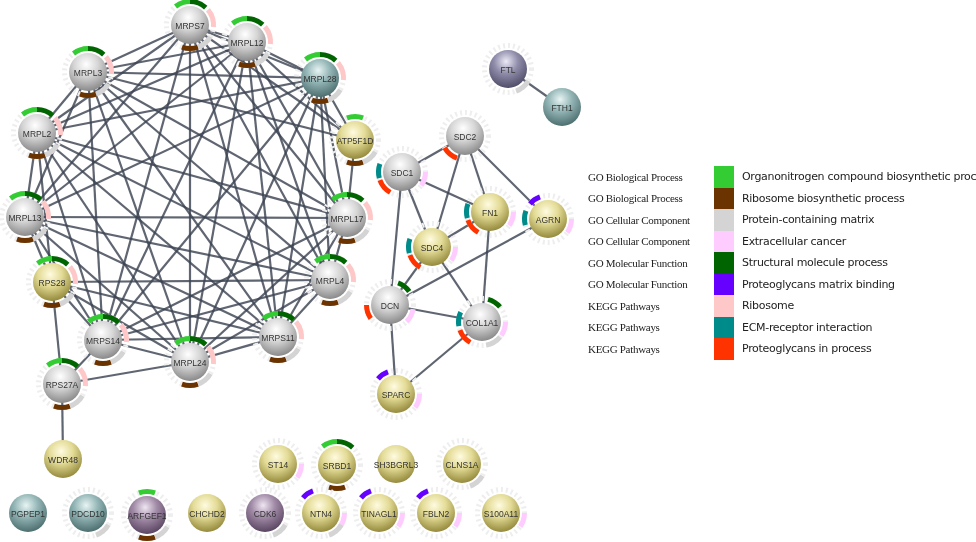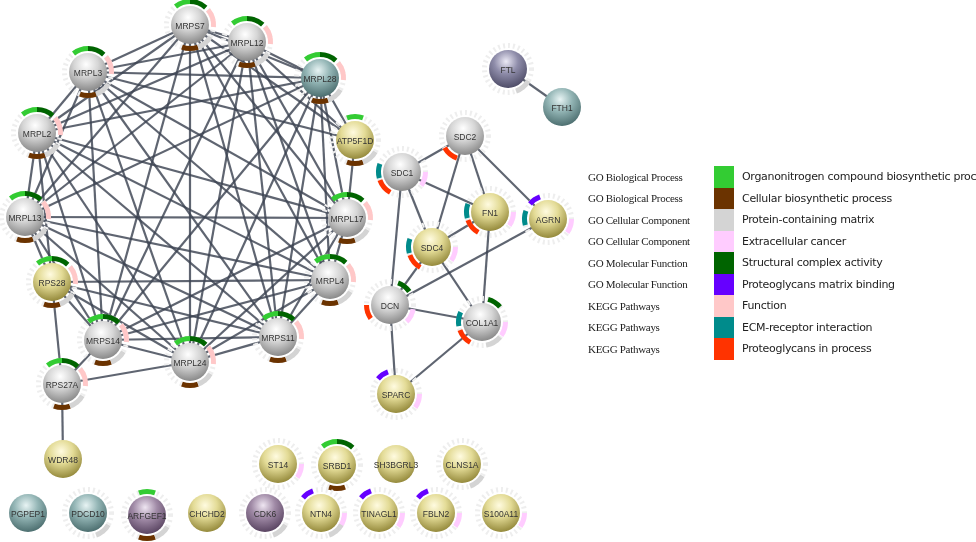--- a/index.html
+++ b/index.html
@@ -439,7 +439,7 @@
   <div class="legend-row">
       <span class="legend-cat">GO Biological Process</span>
       <span class="legend-swatch" style="background: rgb(107, 51, 0);"></span>
-      <span class="legend-term">Cellular biosynthetic process</span>
+      <span class="legend-term">Ribosome biosynthetic process</span>
     </div>
   <div class="legend-row">
       <span class="legend-cat">GO Cellular Component</span>

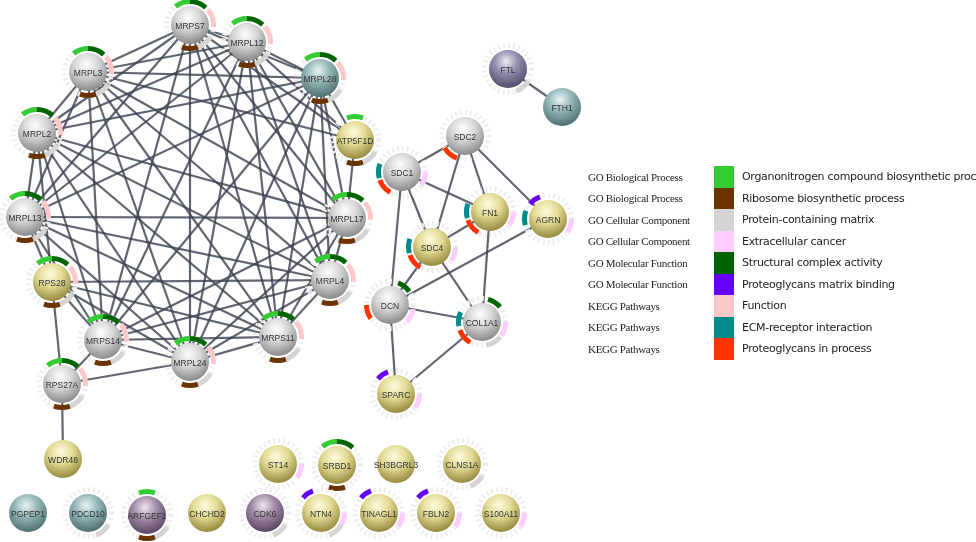--- a/index.html
+++ b/index.html
@@ -454,7 +454,7 @@
   <div class="legend-row">
       <span class="legend-cat">GO Molecular Function</span>
       <span class="legend-swatch" style="background: rgb(0, 100, 0);"></span>
-      <span class="legend-term">Structural complex activity</span>
+      <span class="legend-term">Structural molecule process</span>
     </div>
   <div class="legend-row">
       <span class="legend-cat">GO Molecular Function</span>

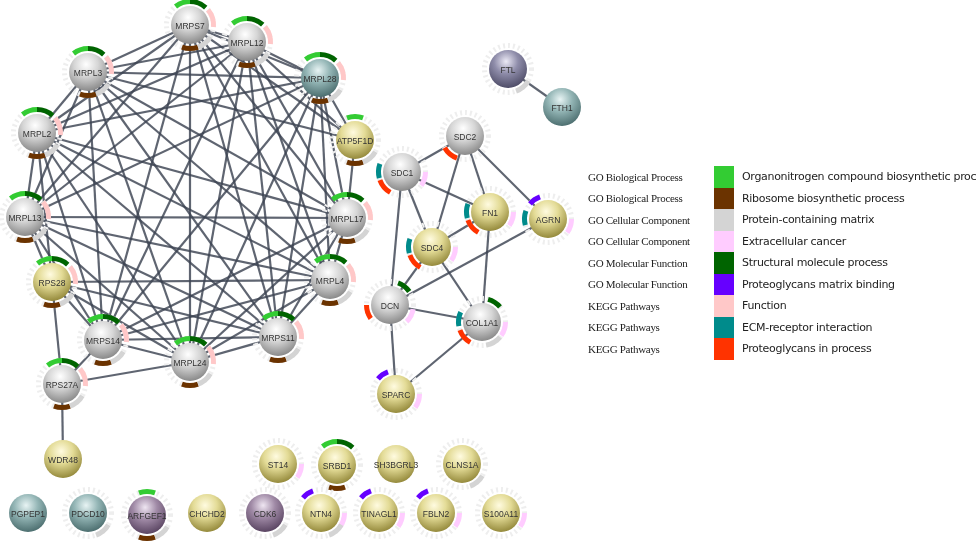--- a/index.html
+++ b/index.html
@@ -464,7 +464,7 @@
   <div class="legend-row">
       <span class="legend-cat">KEGG Pathways</span>
       <span class="legend-swatch" style="background: rgb(255, 200, 200);"></span>
-      <span class="legend-term">Function</span>
+      <span class="legend-term">Ribosome</span>
     </div>
   <div class="legend-row">
       <span class="legend-cat">KEGG Pathways</span>

